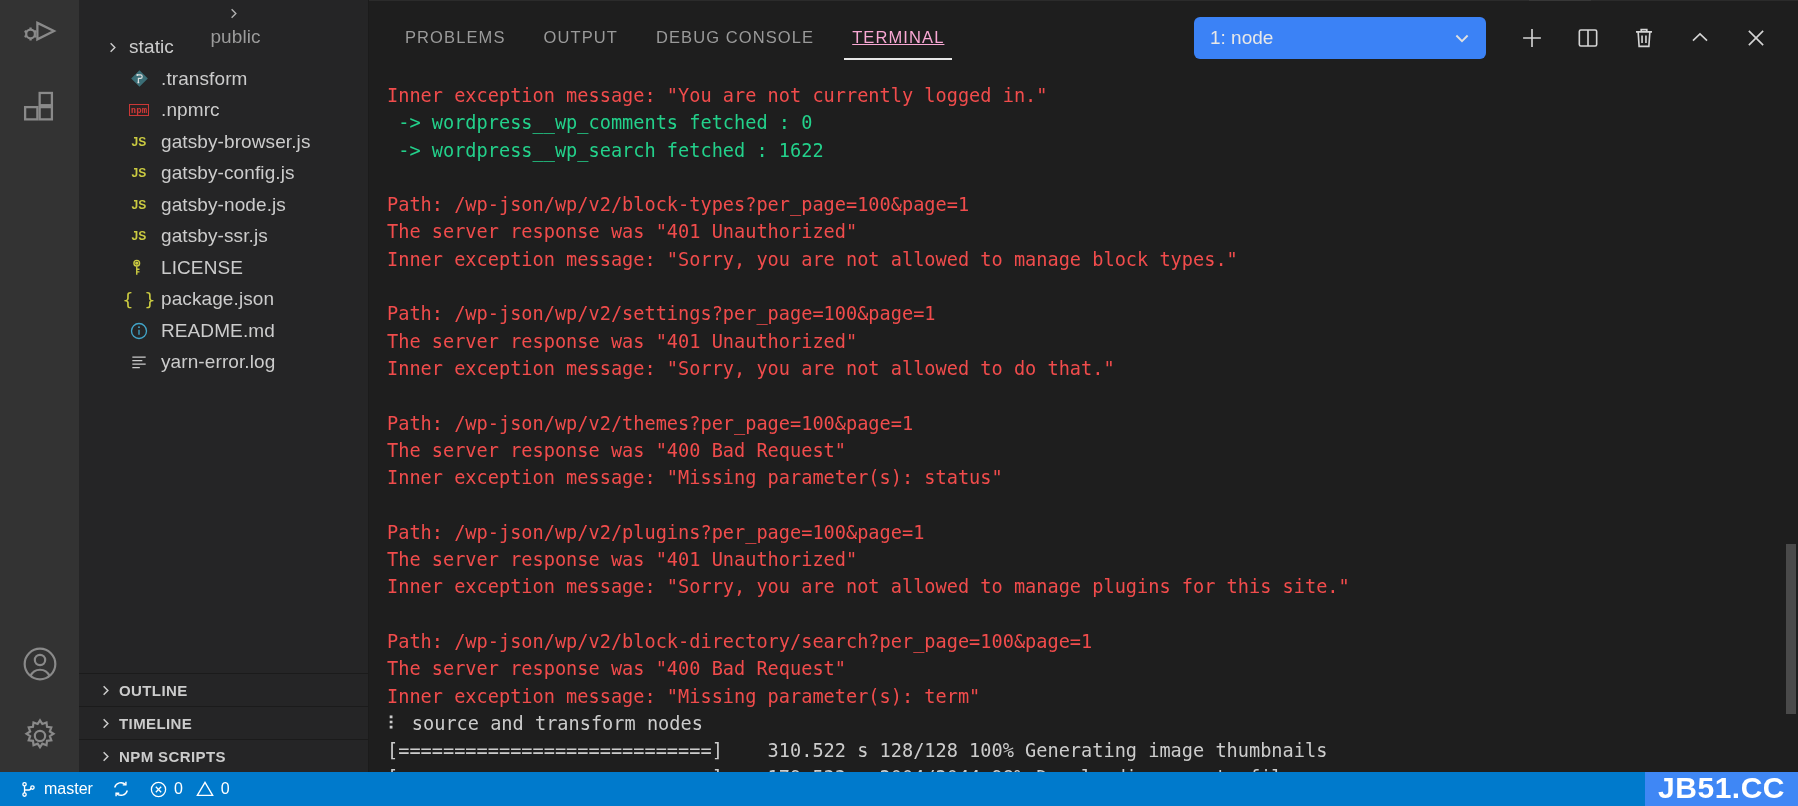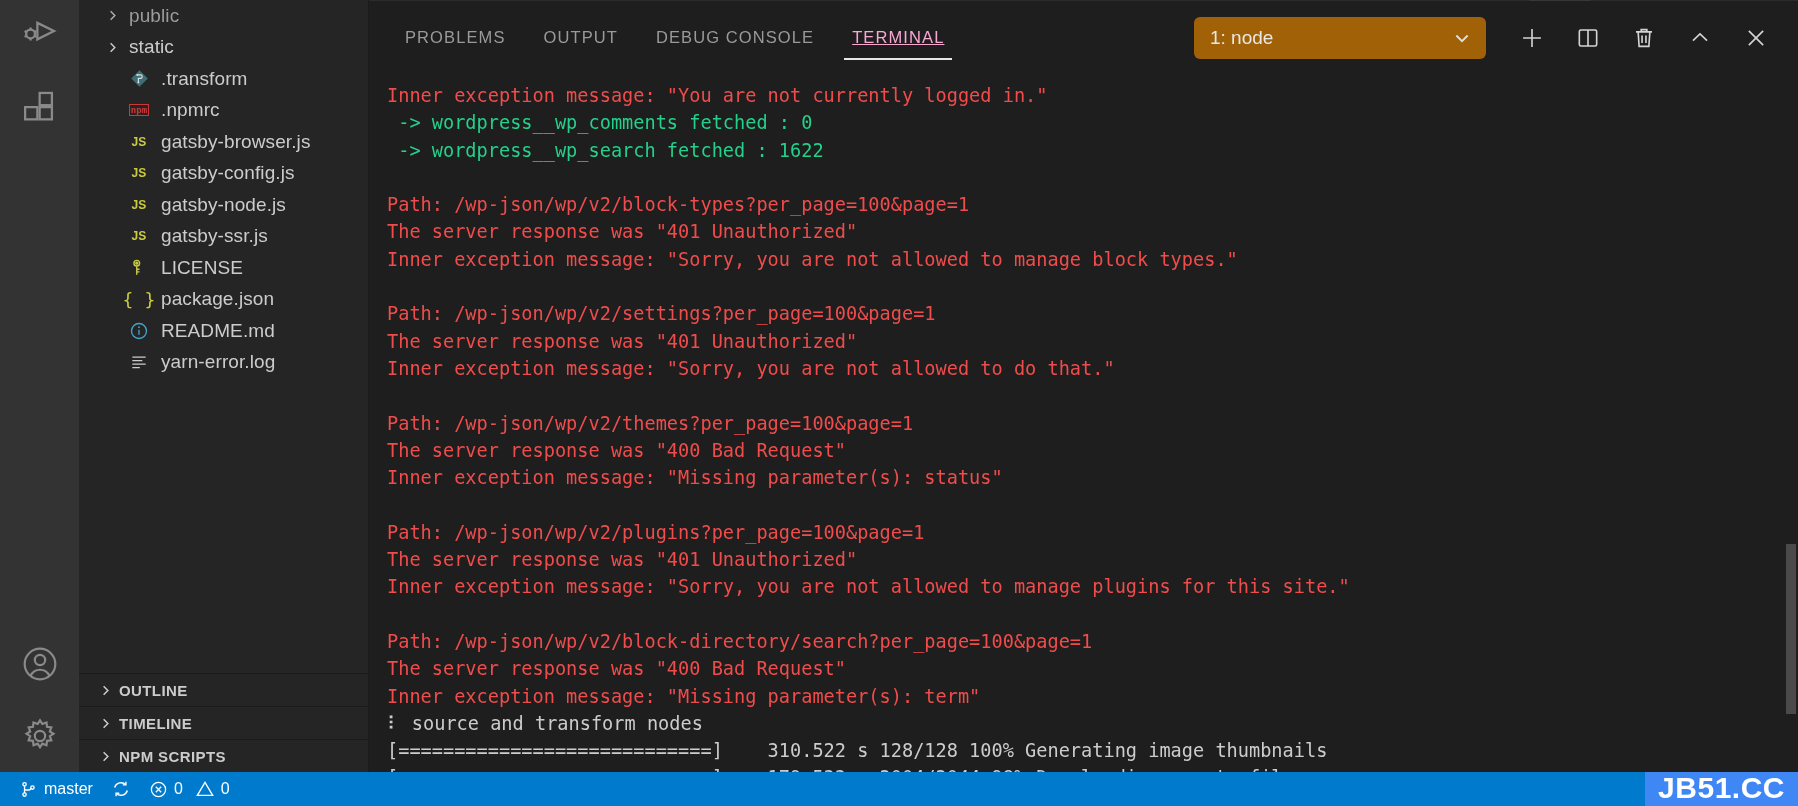--- a/index.html
+++ b/index.html
@@ -75,7 +75,7 @@
     white-space: nowrap;
     letter-spacing: 0.1px;
   }
-  .tree-row.dim { color: #9b9b9b; }
+  .tree-row.dim { color: #9b9b9b; flex-direction: column; }
   .chev {
     width: 26px;
     flex: 0 0 26px;

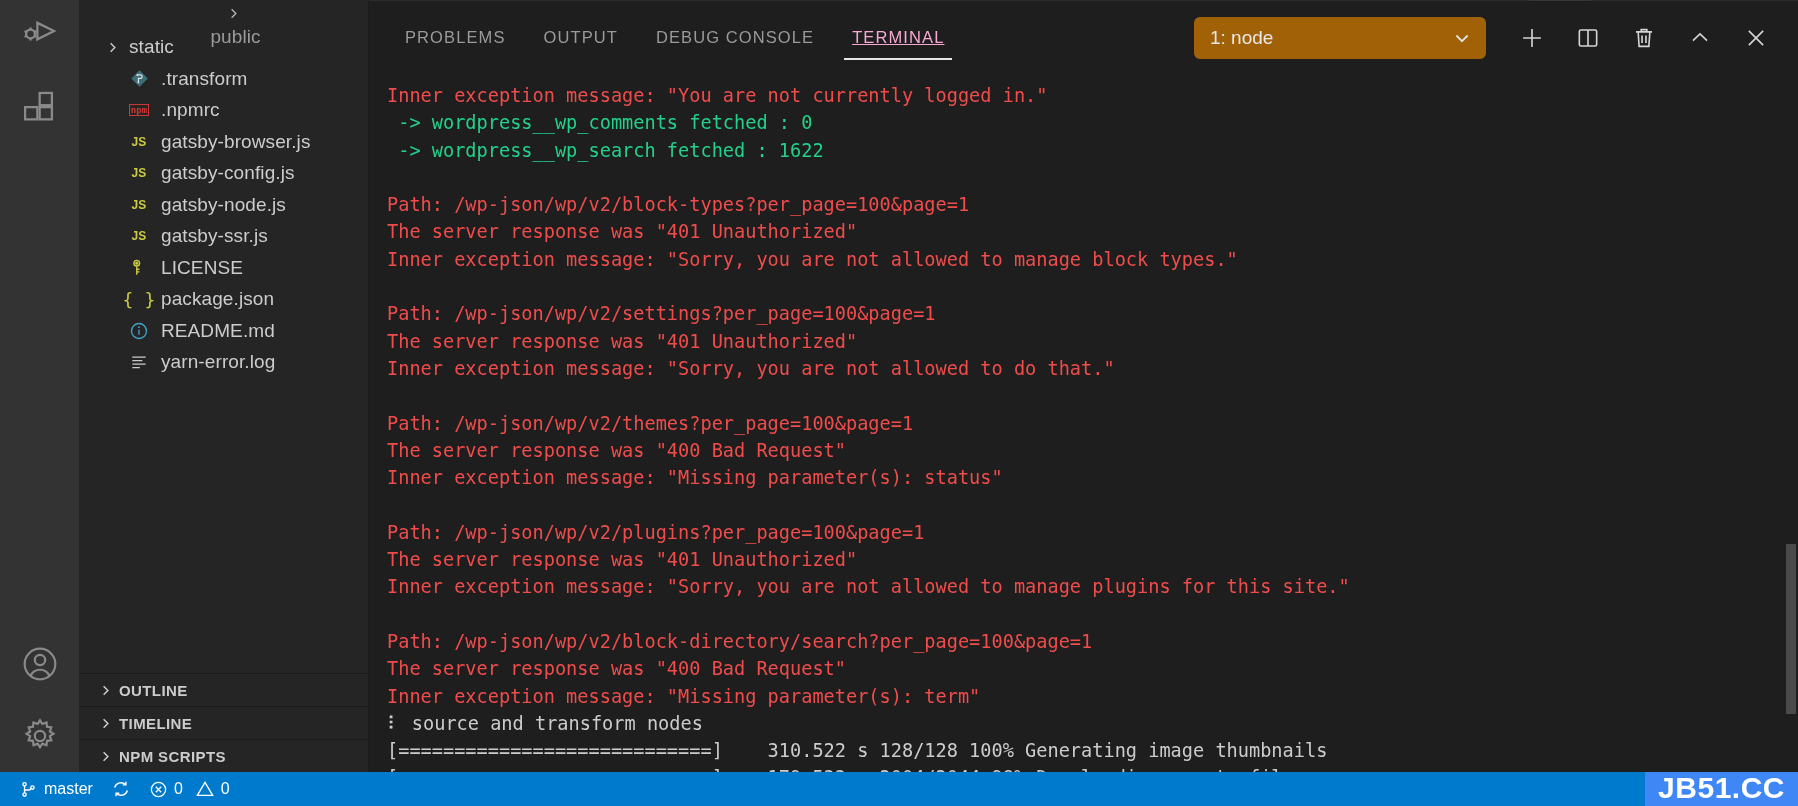--- a/index.html
+++ b/index.html
@@ -188,7 +188,7 @@
   .term-select {
     width: 262px;
     height: 42px;
-    background: #a16207;
+    background: #3b82f6;
     border-radius: 6px;
     display: flex;
     align-items: center;

